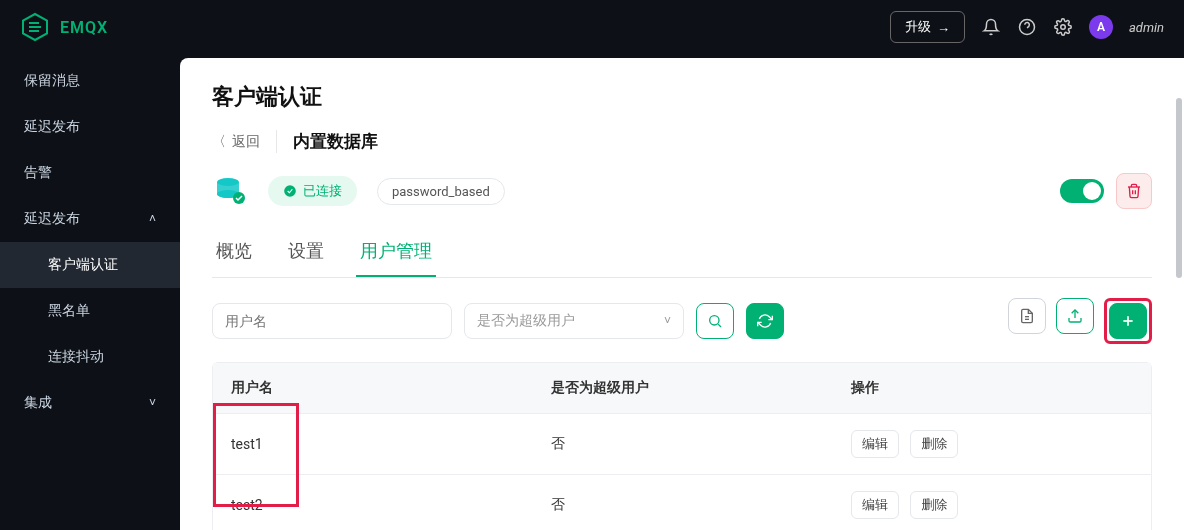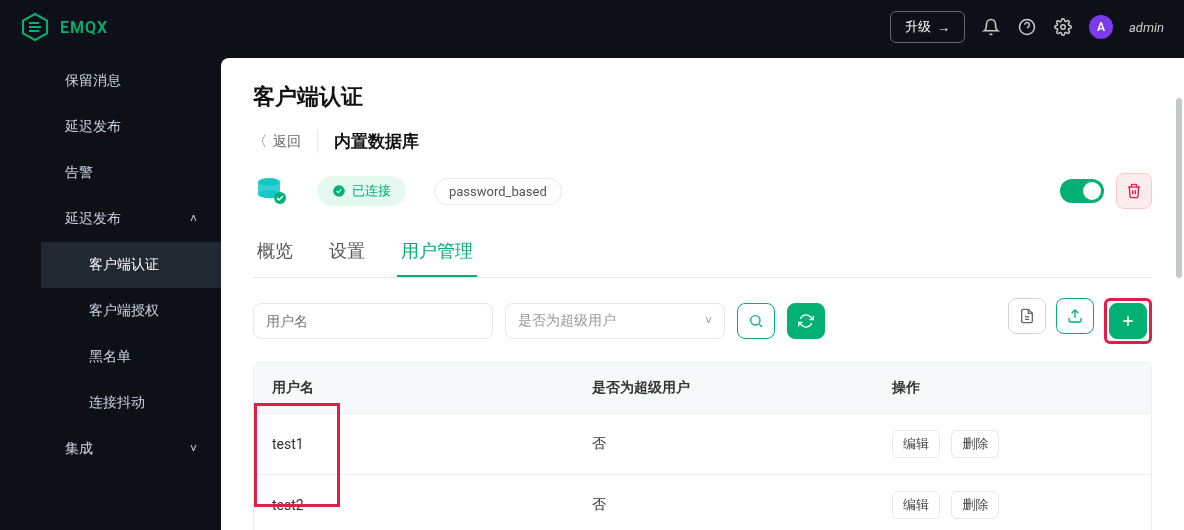--- a/index.html
+++ b/index.html
@@ -15,7 +15,7 @@
 .avatar { width: 24px; height: 24px; border-radius: 50%; background: #7c3aed; color: #fff; display: flex; align-items: center; justify-content: center; font-size: 12px; font-weight: 600; }
 .admin-name { color: #ccc; font-size: 13px; font-style: italic; }
 .body { display: flex; flex: 1; min-height: 0; }
-.sidebar { width: 180px; background: #0d1117; color: #cbd5e1; display: flex; flex-direction: column; padding-top: 4px; position: relative; margin-left: 41px; }
+.sidebar { width: 180px; background: #0d1117; color: #cbd5e1; display: flex; flex-direction: column; padding-top: 4px; position: relative; }
 .side-item { padding: 14px 24px; font-size: 14px; cursor: pointer; display: flex; align-items: center; justify-content: space-between; }
 .side-item.sub { padding-left: 48px; }
 .side-item.active { background: #222831; color: #fff; }

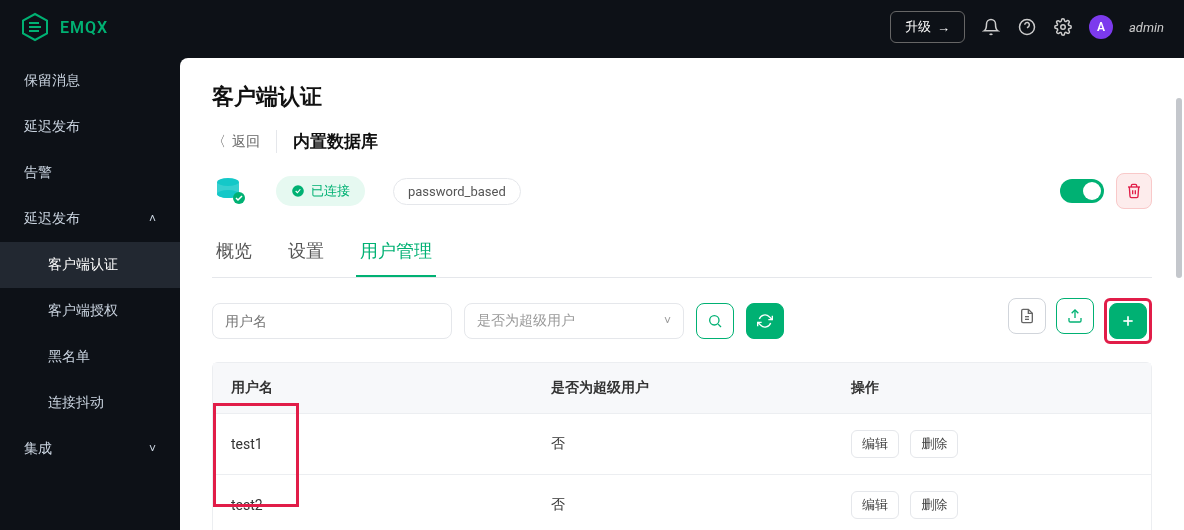--- a/index.html
+++ b/index.html
@@ -26,7 +26,7 @@
 .breadcrumb { display: flex; align-items: center; gap: 16px; margin-bottom: 20px; }
 .back-link { display: flex; align-items: center; gap: 6px; color: #666; font-size: 14px; cursor: pointer; }
 .bc-title { font-size: 17px; font-weight: 600; color: #111; padding-left: 16px; border-left: 1px solid #e5e7eb; }
-.status-row { display: flex; align-items: center; gap: 28px; margin-bottom: 10px; }
+.status-row { display: flex; align-items: center; gap: 20px; margin-bottom: 10px; }
 .db-icon { width: 36px; height: 36px; display:flex; align-items:center; justify-content:center; }
 .pill { display: inline-flex; align-items: center; gap: 6px; padding: 5px 14px; border-radius: 999px; font-size: 13px; border:1px solid transparent; }
 .pill.connected { background: #e6f9f1; color: #00b173; }

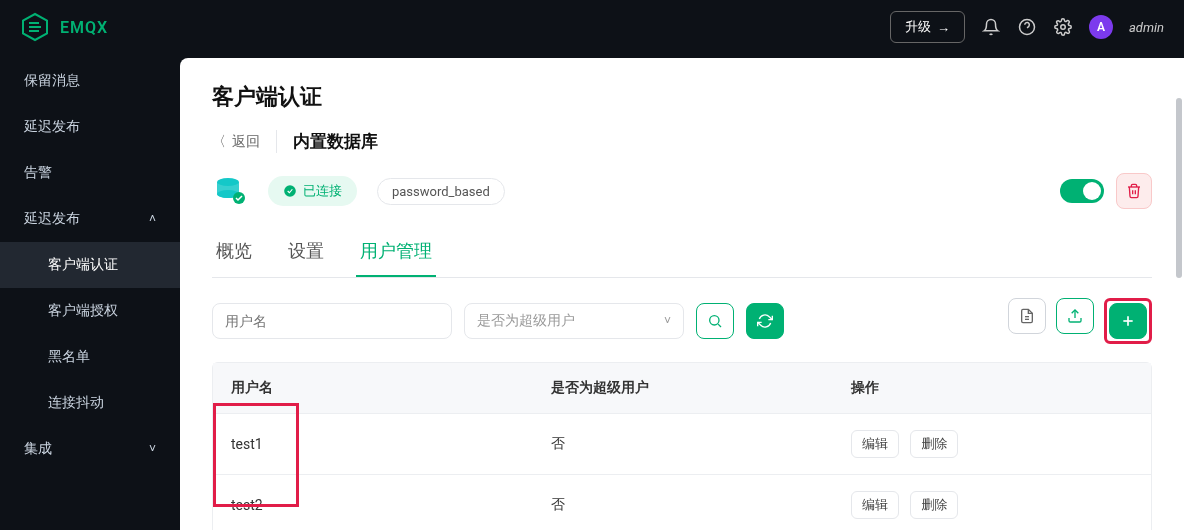--- a/index.html
+++ b/index.html
@@ -123,9 +123,6 @@
           <span>客户端认证</span>
         </div>
       <div class="side-item sub">
-          <span>客户端授权</span>
-        </div>
-      <div class="side-item sub">
           <span>黑名单</span>
         </div>
       <div class="side-item sub">

